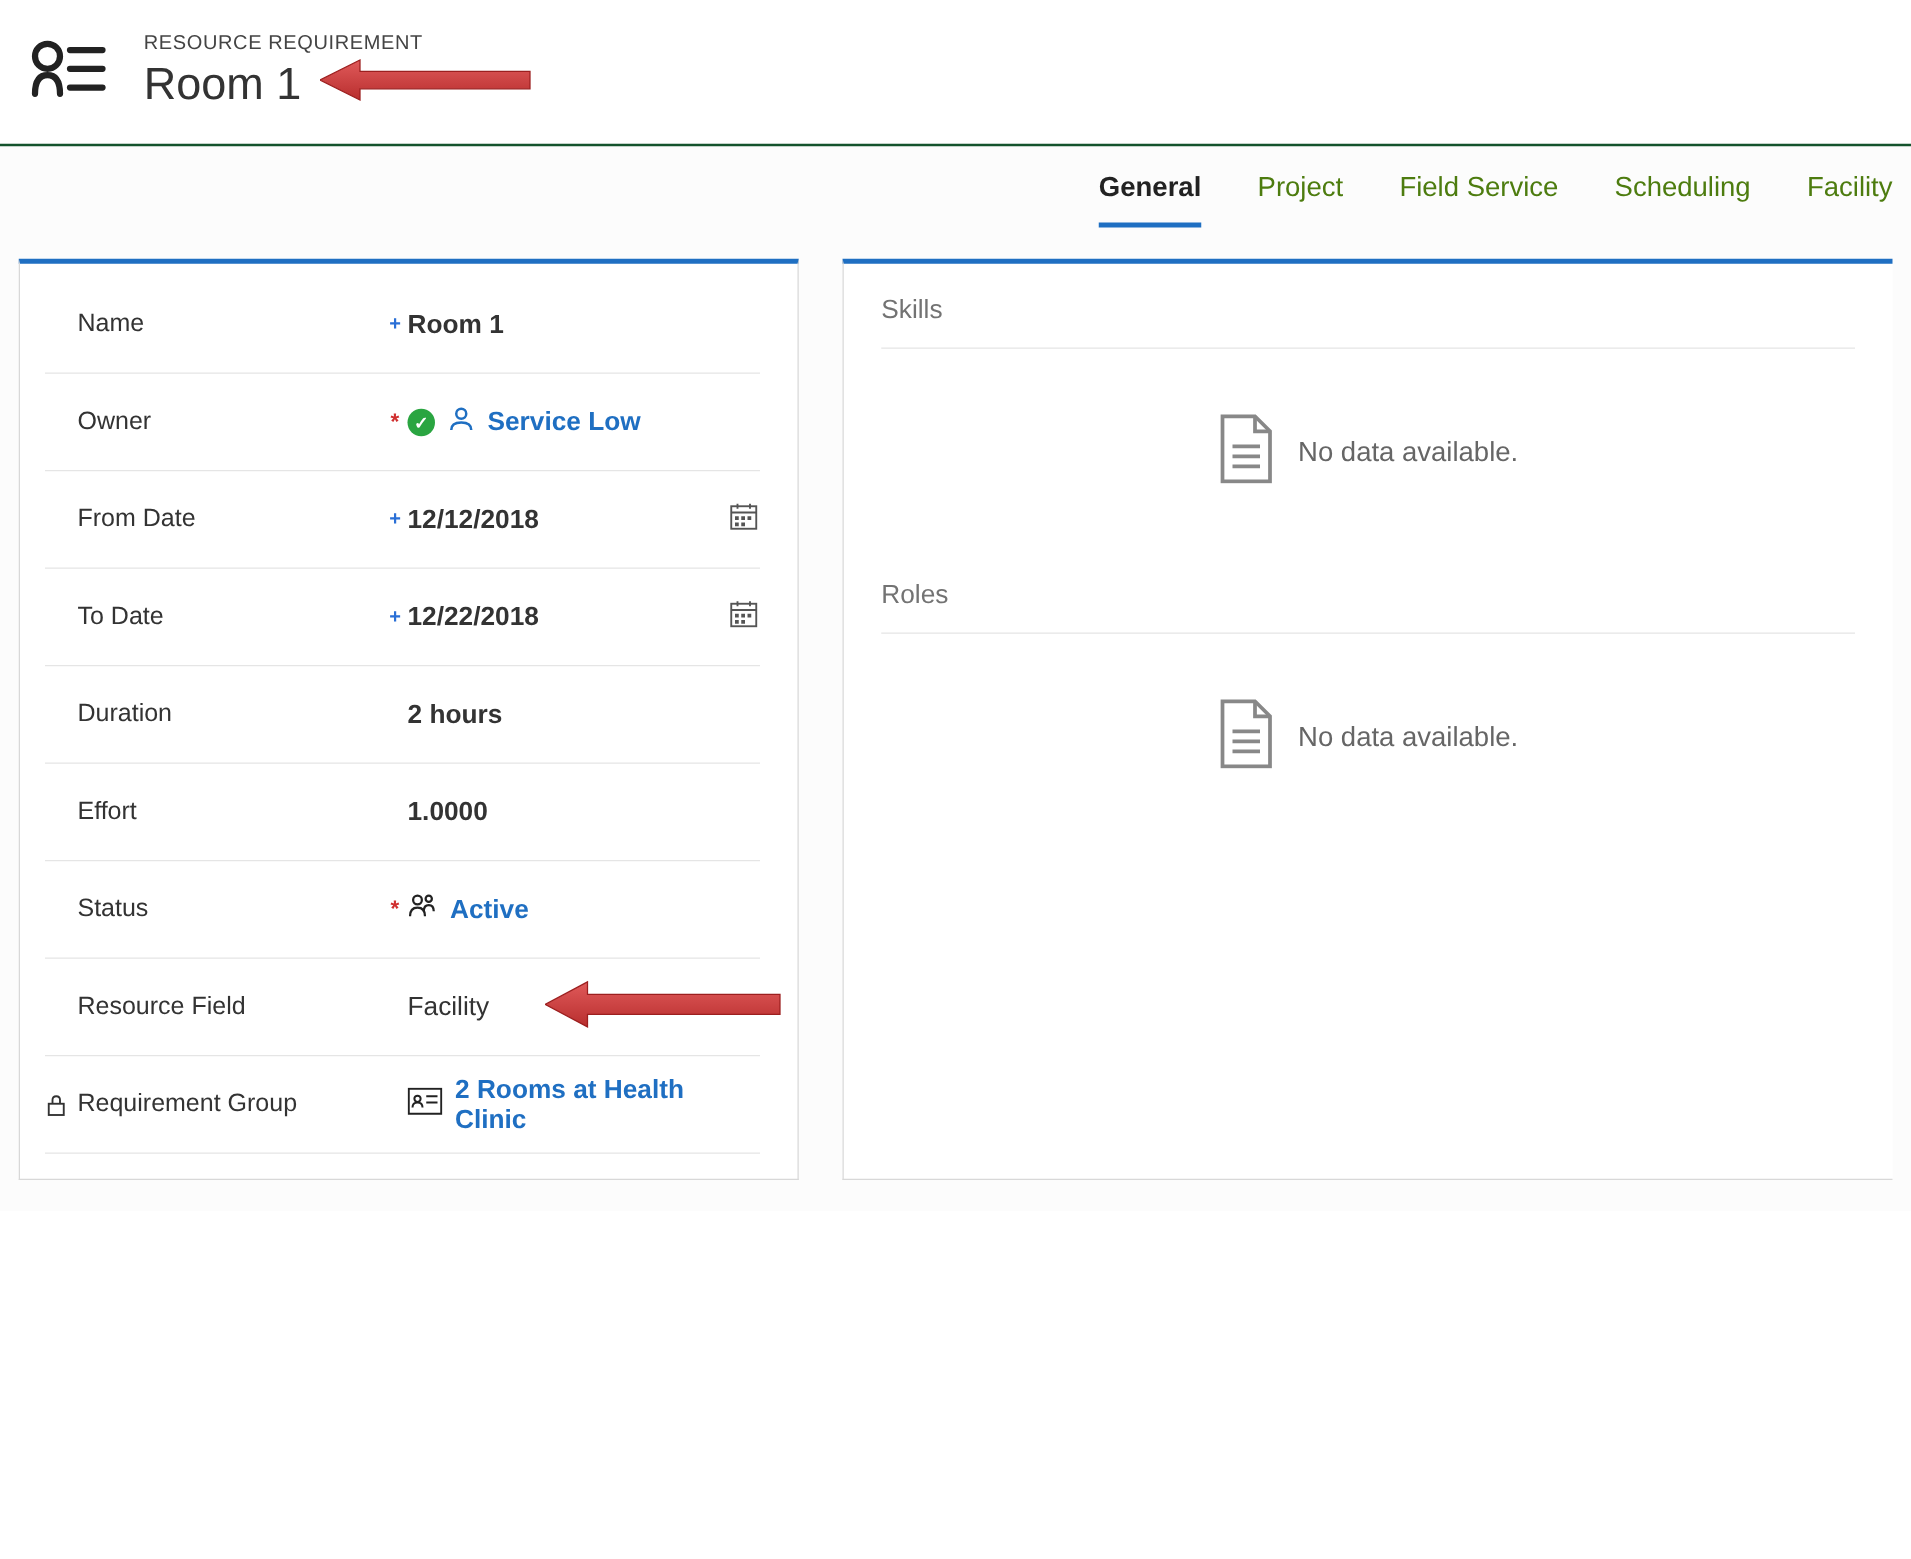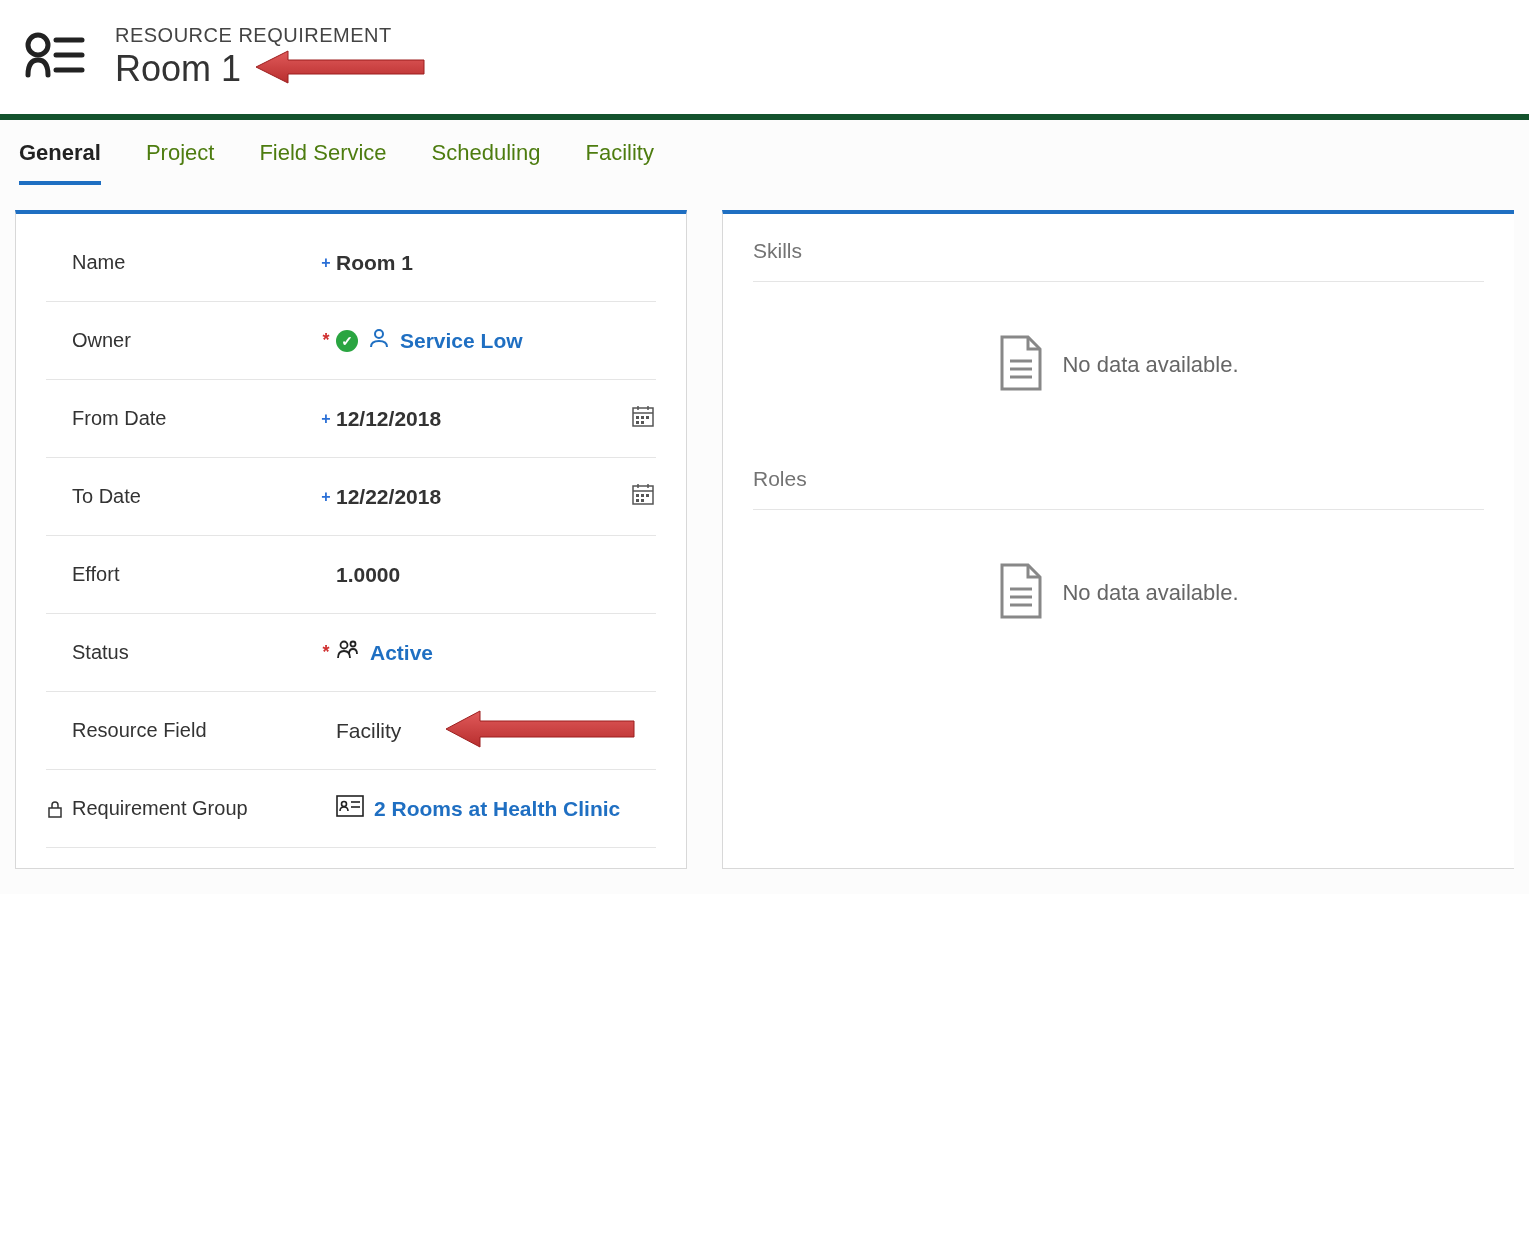--- a/index.html
+++ b/index.html
@@ -28,7 +28,7 @@
     flex-direction: column;
   }
   .header-eyebrow {
-    font-size: 20px;
+    font-size: 16px;
     color: #444;
     letter-spacing: 0.5px;
     text-transform: uppercase;

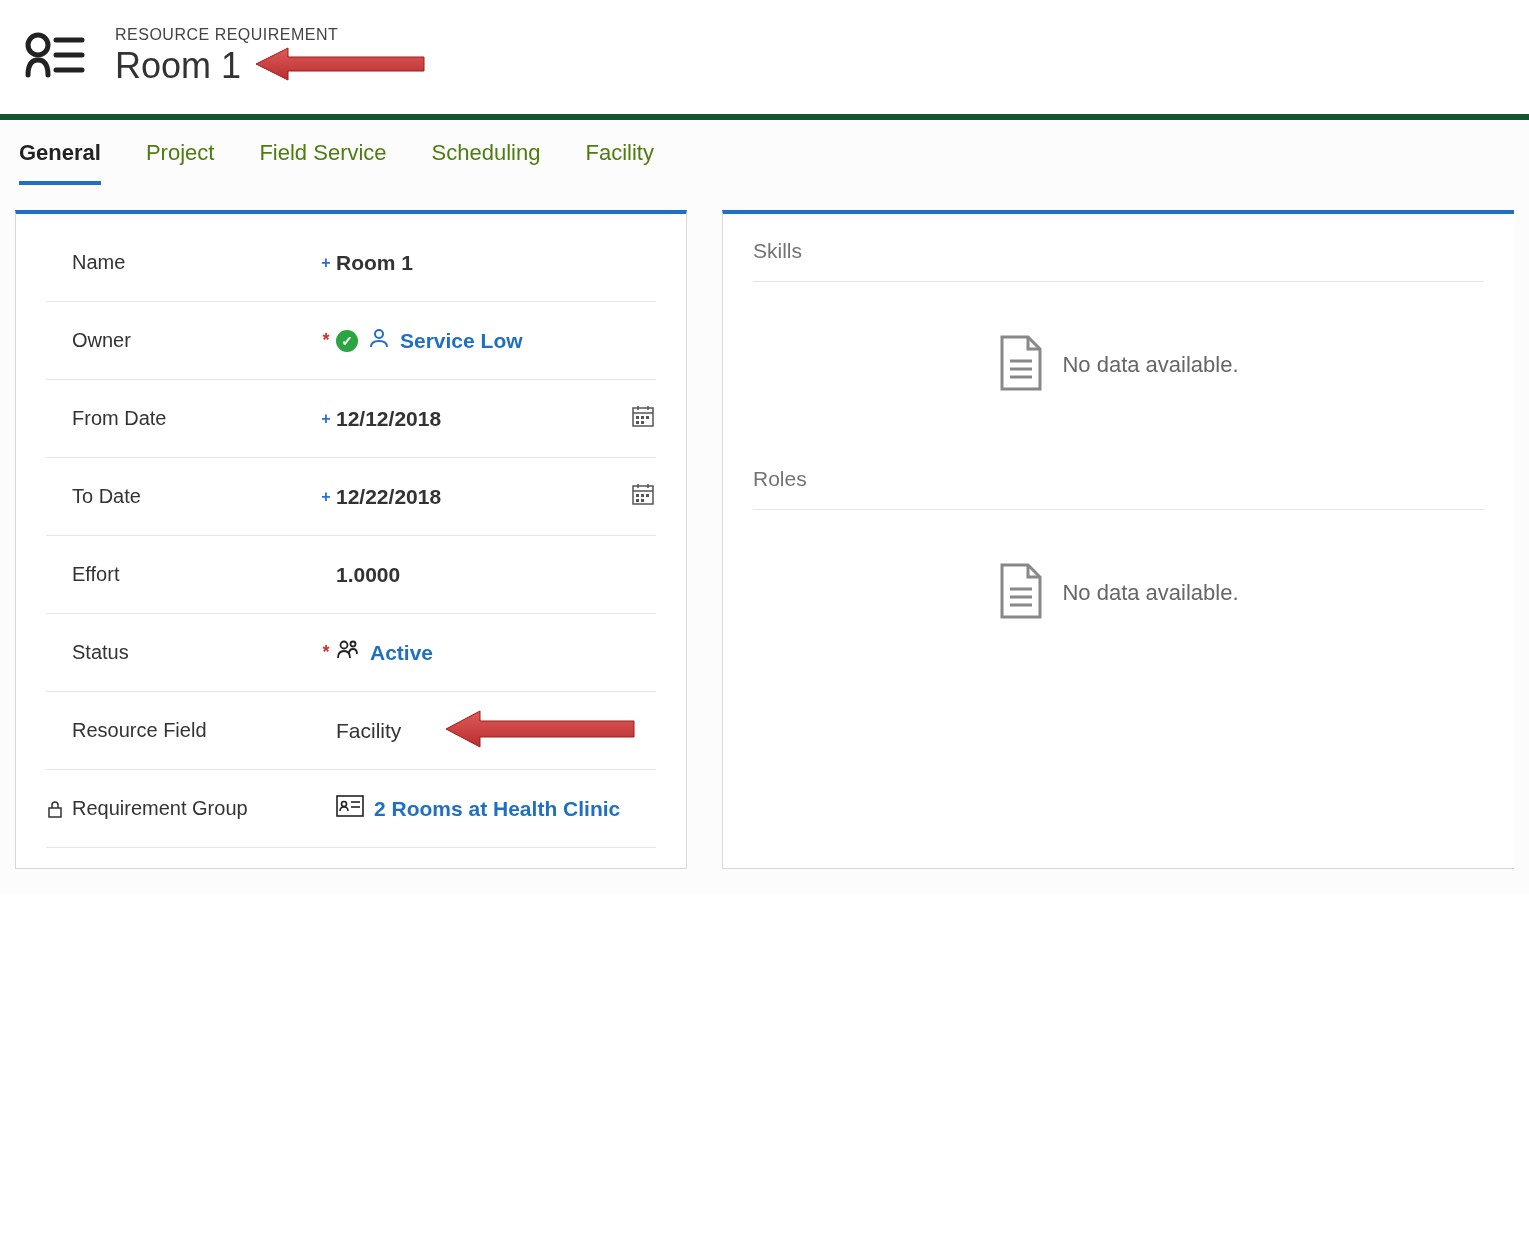--- a/index.html
+++ b/index.html
@@ -55,8 +55,9 @@
     display: flex;
     gap: 45px;
     padding: 10px 15px 0 19px;
-    border-top: 6px solid #14532d;
+    border-top: 2px solid #14532d;
     background: #fcfcfc;
+    justify-content: flex-end;
   }
   .tab {
     font-size: 22px;

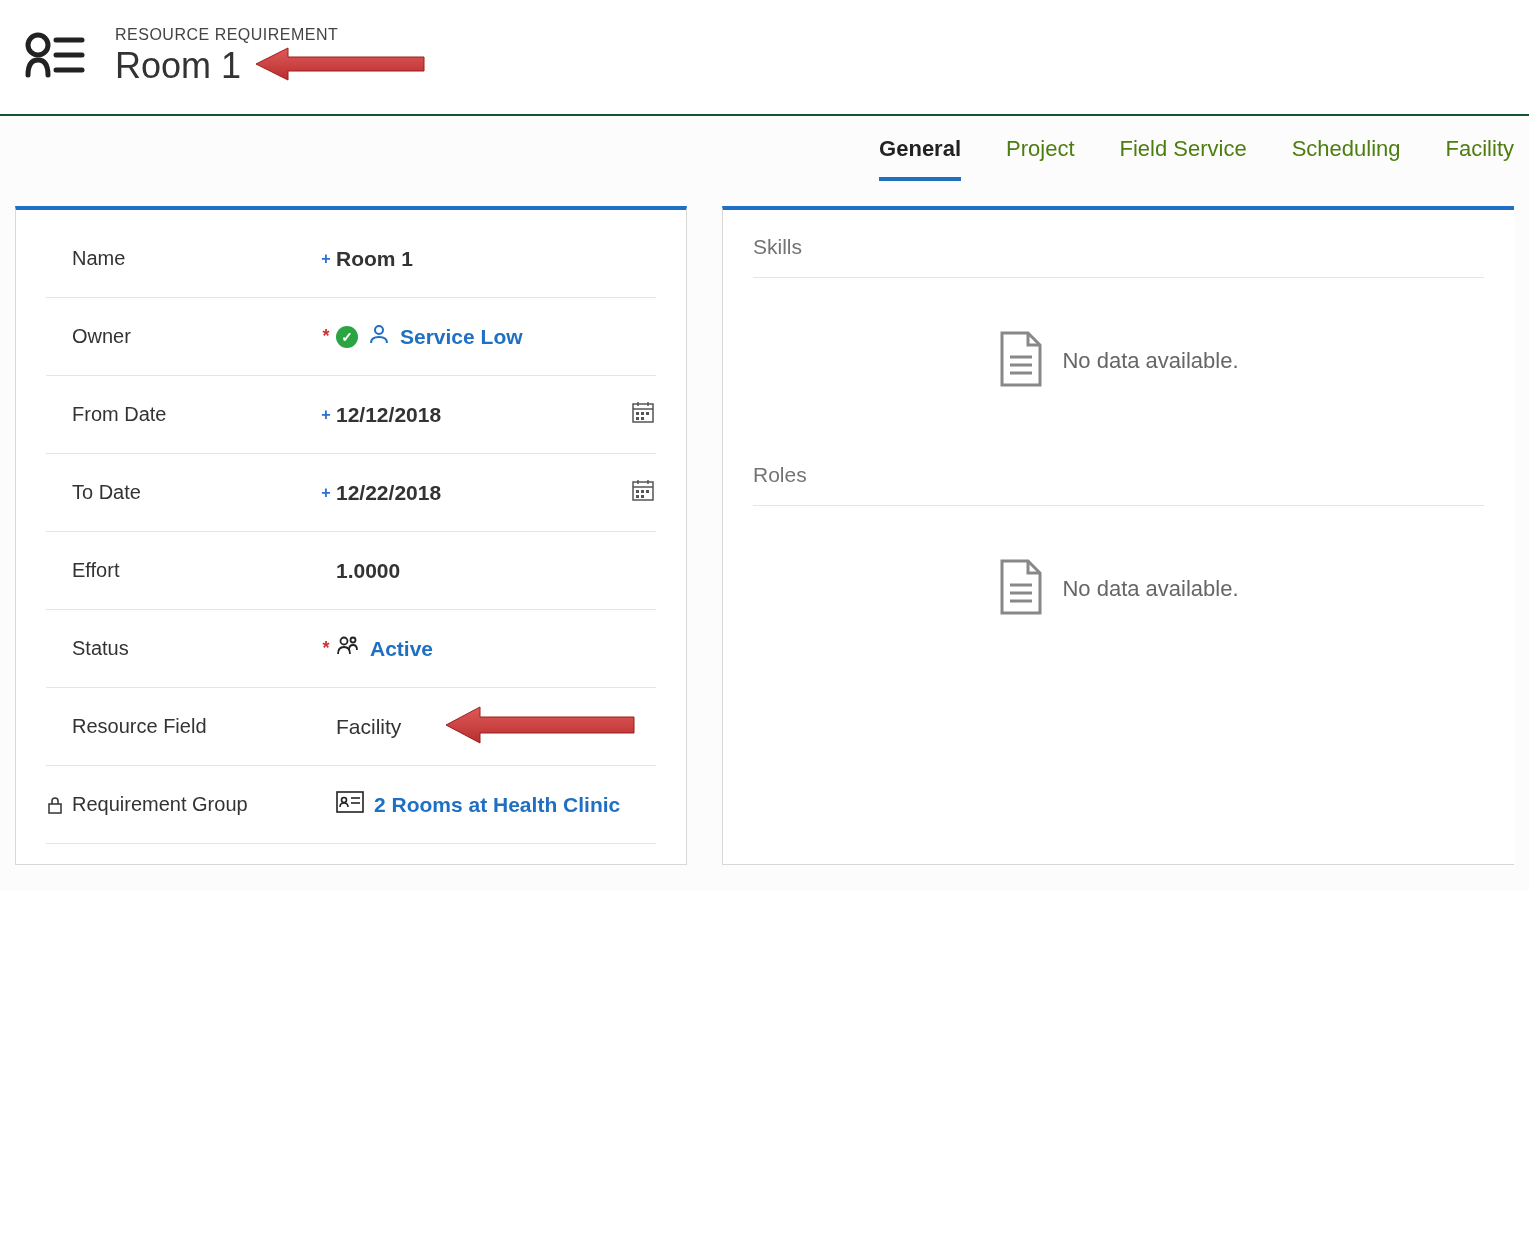--- a/index.html
+++ b/index.html
@@ -83,8 +83,8 @@
     border-top: 4px solid #1f6fc2;
   }
   .panel-left {
-    width: 672px;
-    padding: 10px 30px 20px 30px;
+    width: 624px;
+    padding: 10px 30px 20px 20px;
   }
   .panel-right {
     flex: 1;

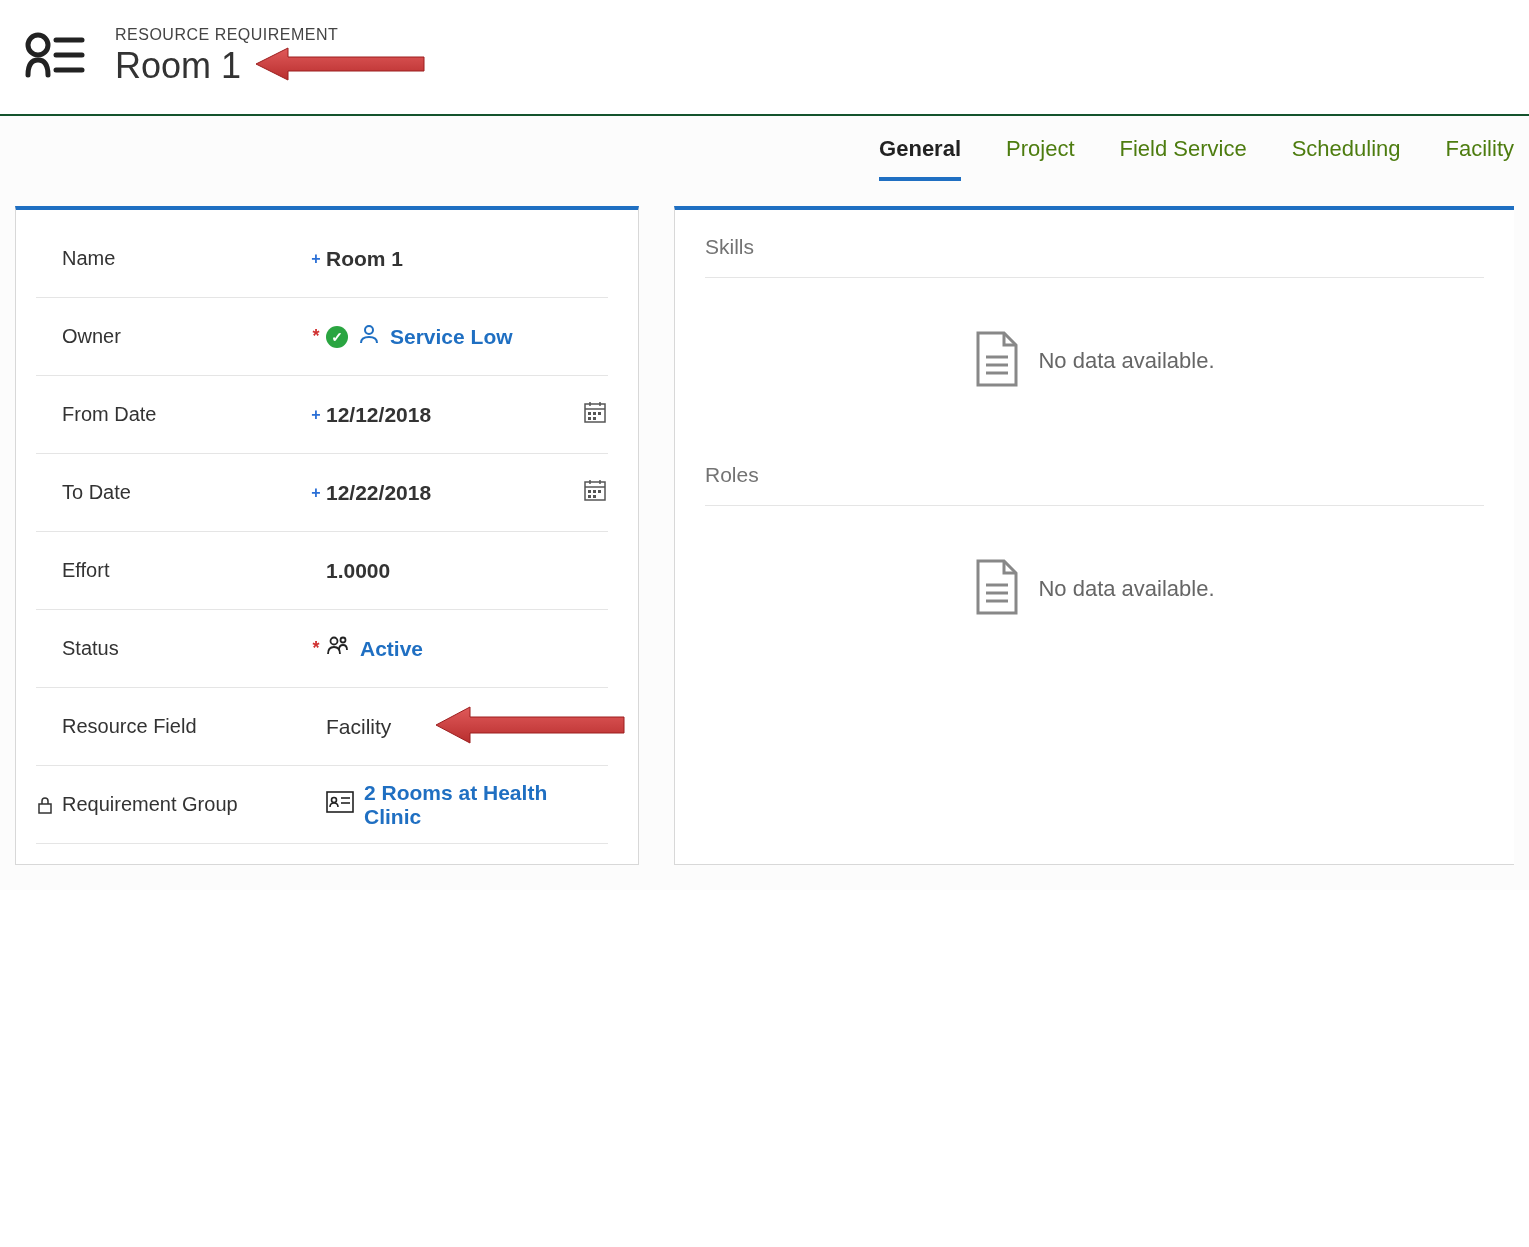--- a/index.html
+++ b/index.html
@@ -312,6 +312,14 @@
       </div>
     </div>
 
+    <div class="field-row">
+      <div class="field-label-wrap">
+        <span class="lock-icon"></span>
+        <span class="field-label">Duration</span>
+      </div>
+      <span class="indicator"></span>
+      <div class="field-value">2 hours</div>
+    </div>
 
     <div class="field-row">
       <div class="field-label-wrap">

